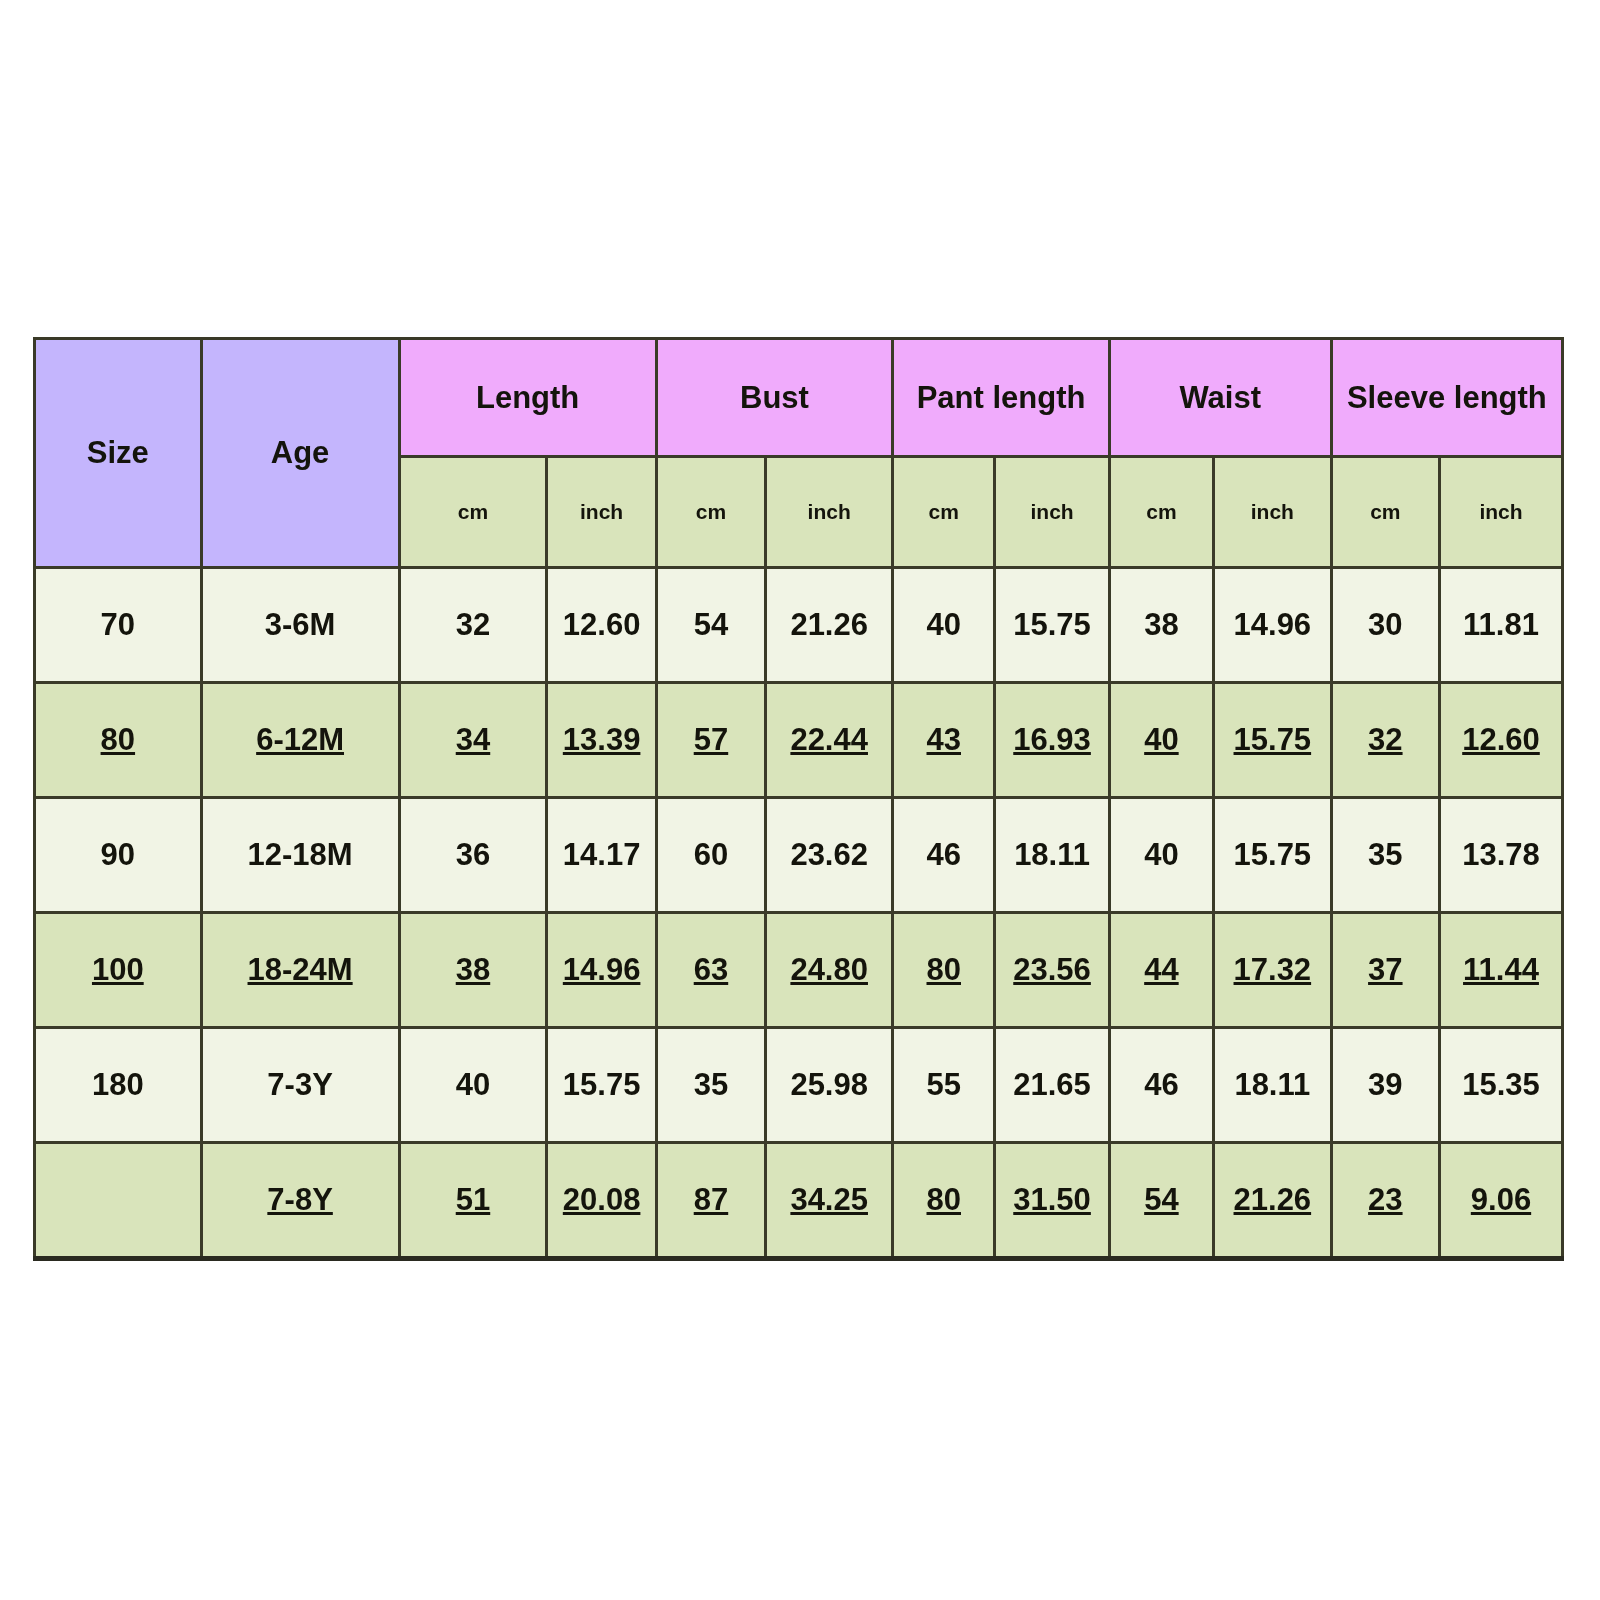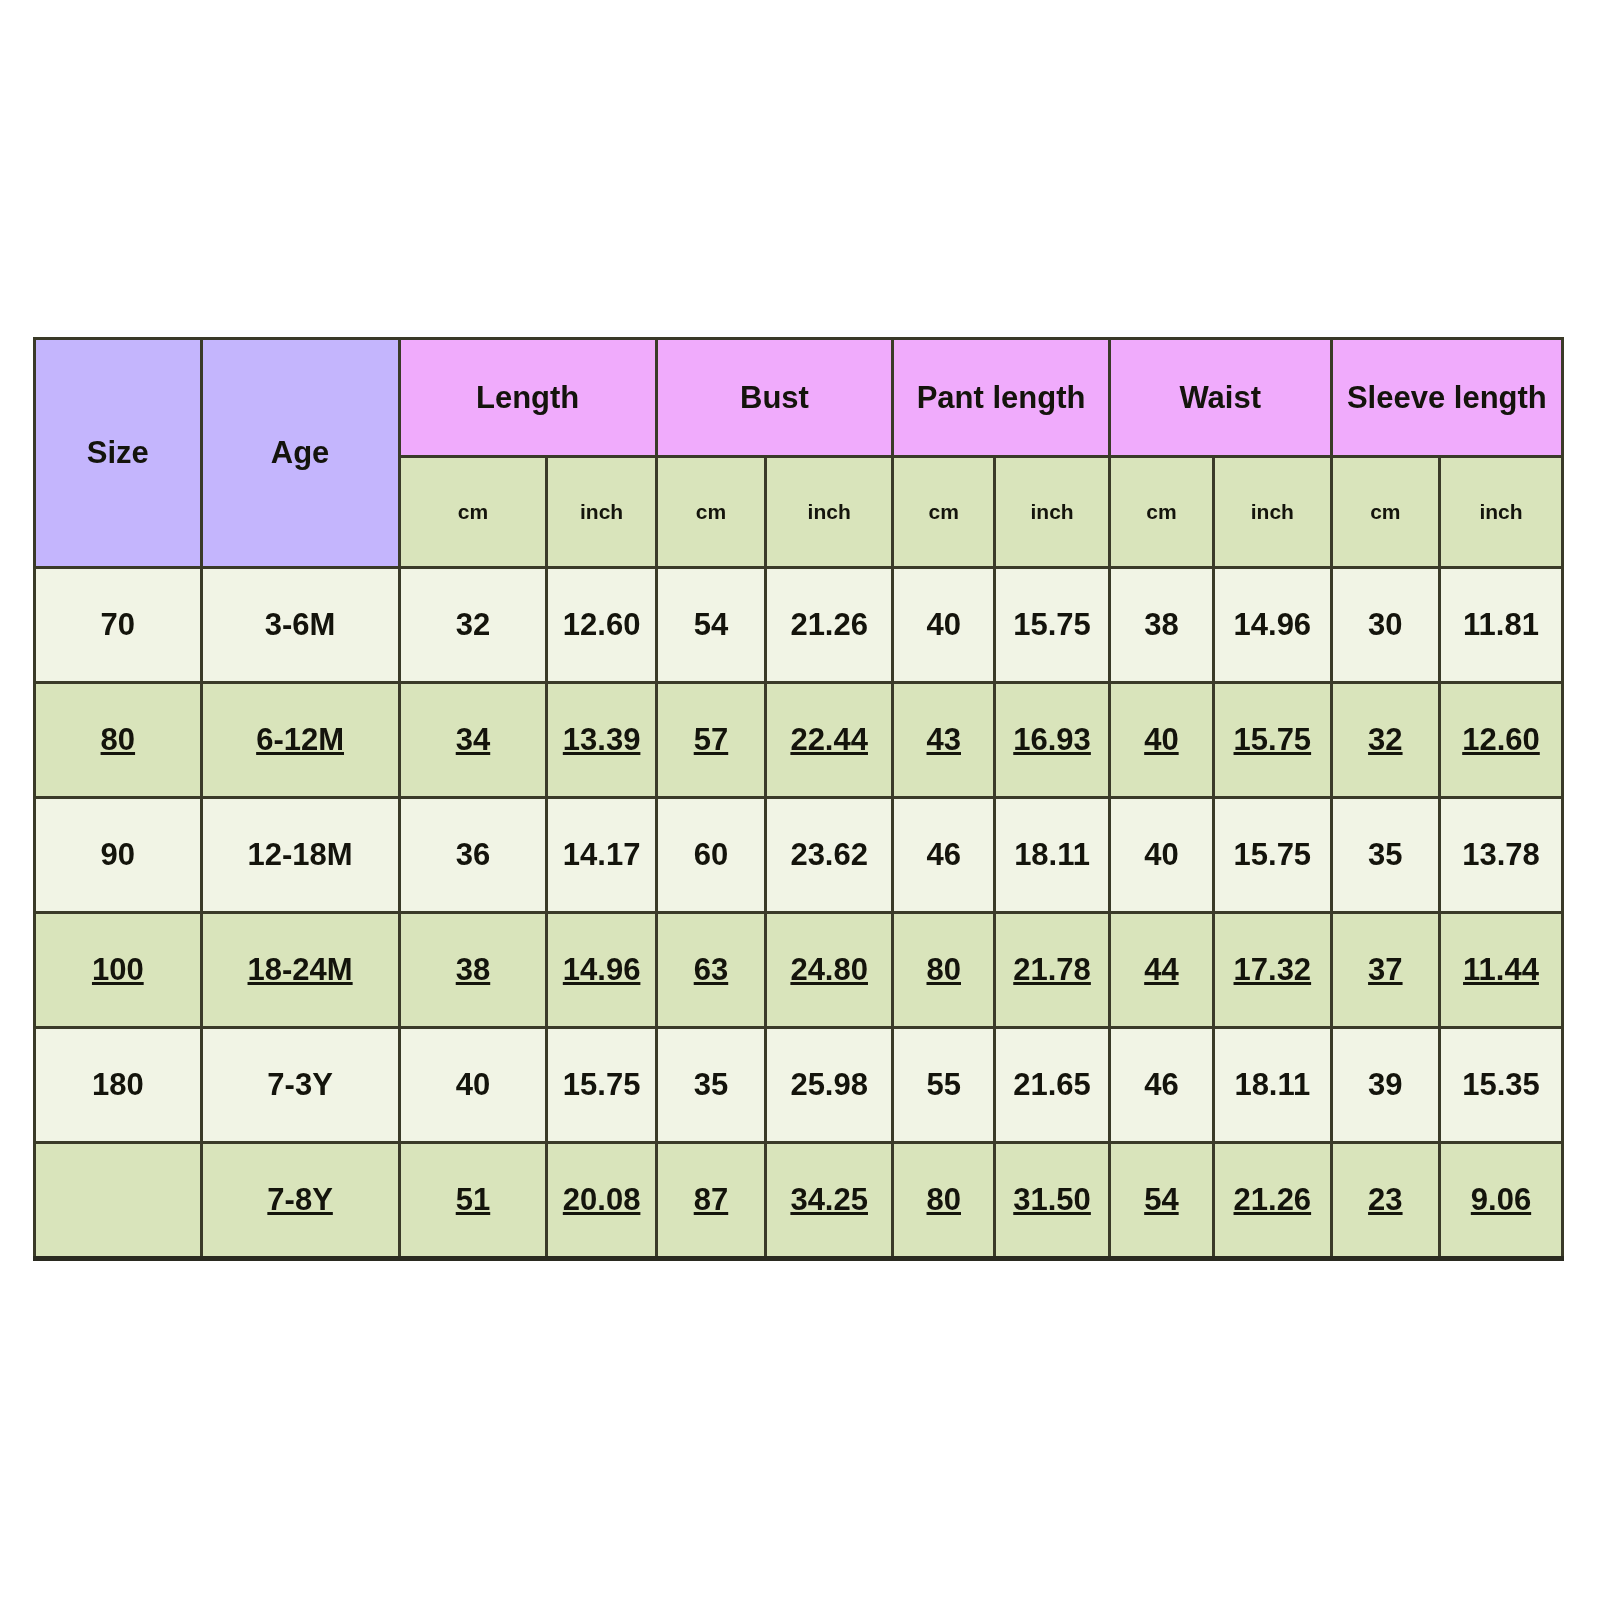--- a/index.html
+++ b/index.html
@@ -171,7 +171,7 @@
         <td class="cell">63</td>
         <td class="cell">24.80</td>
         <td class="cell">80</td>
-        <td class="cell">21.78</td>
+        <td class="cell">23.56</td>
         <td class="cell">44</td>
         <td class="cell">17.32</td>
         <td class="cell">37</td>

